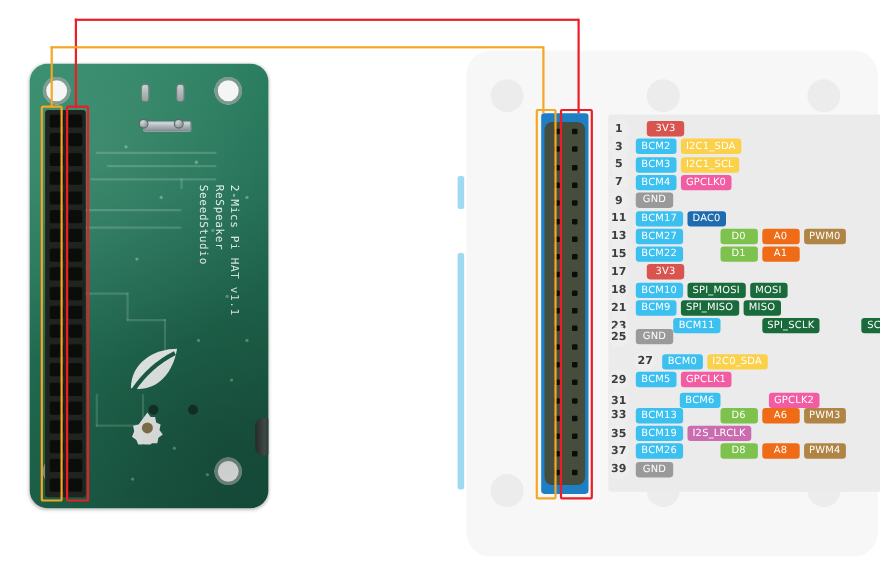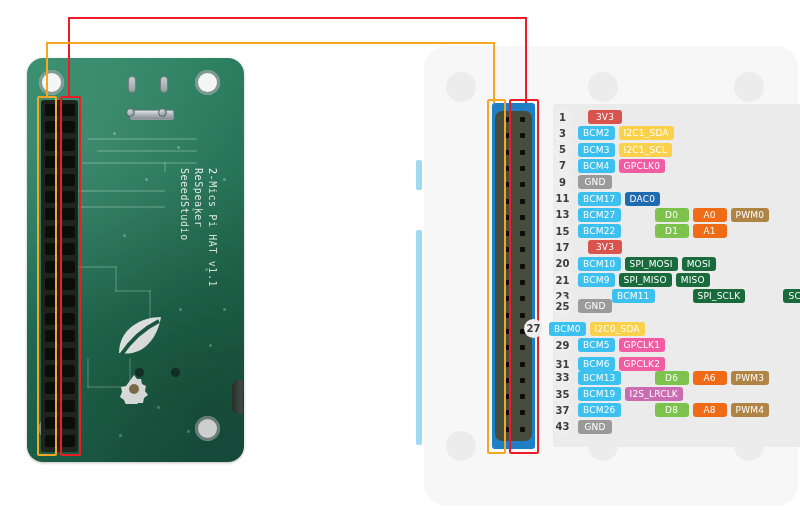--- a/index.html
+++ b/index.html
@@ -452,7 +452,7 @@
         <span class="tag t-power">3V3</span>
       </div>
       <div class="row" style="left: 549px; top: 256.7px;">
-        <span class="pinnum">20</span>
+        <span class="pinnum">18</span>
         <span class="tag t-bcm">BCM10</span>
         <span class="tag t-spi">SPI_MOSI</span>
         <span class="tag t-spi">MOSI</span>

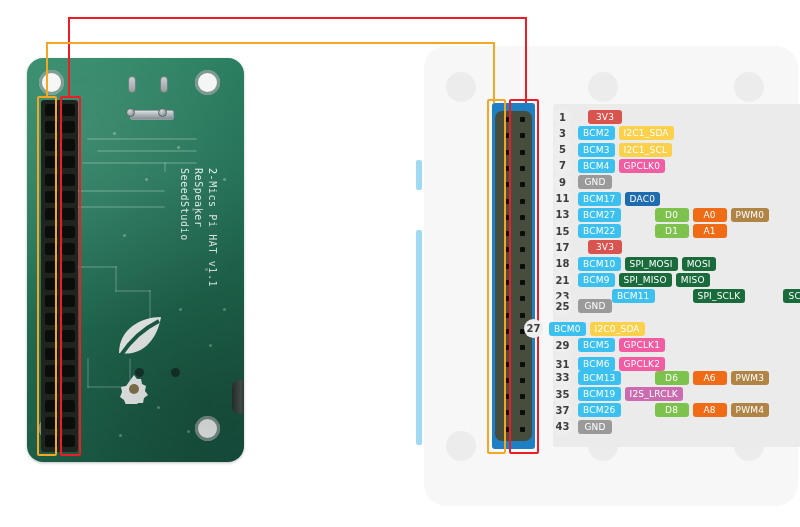--- a/index.html
+++ b/index.html
@@ -474,7 +474,7 @@
         <span class="pinnum">25</span>
         <span class="tag t-gnd">GND</span>
       </div>
-      <div class="row" style="left: 520px; top: 321.9px;">
+      <div class="row" style="left: 573px; top: 321.9px;">
         <span class="pinnum">27</span>
         <span class="tag t-bcm">BCM0</span>
         <span class="tag t-i2c">I2C0_SDA</span>

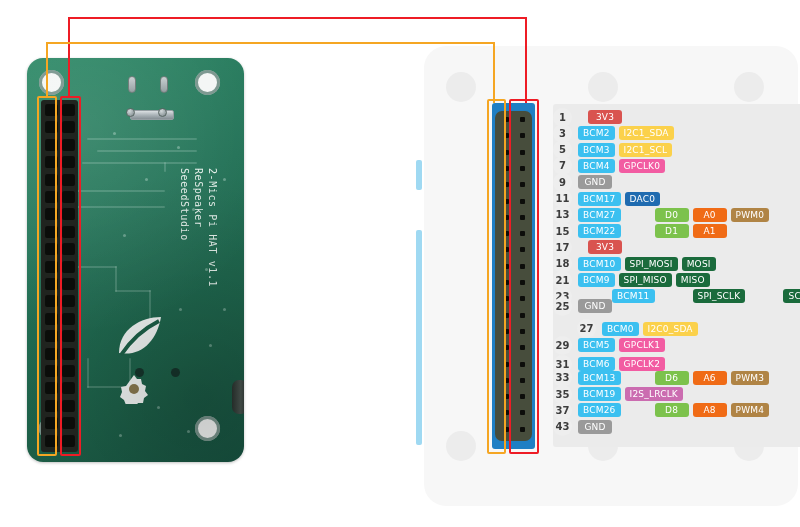--- a/index.html
+++ b/index.html
@@ -484,7 +484,7 @@
         <span class="tag t-bcm">BCM5</span>
         <span class="tag t-gpclk">GPCLK1</span>
       </div>
-      <div class="row" style="left: 549px; top: 357px;">
+      <div class="row" style="left: 549px; top: 357px; gap: 40px;">
         <span class="pinnum">31</span>
         <span class="tag t-bcm">BCM6</span>
         <span class="tag t-gpclk">GPCLK2</span>

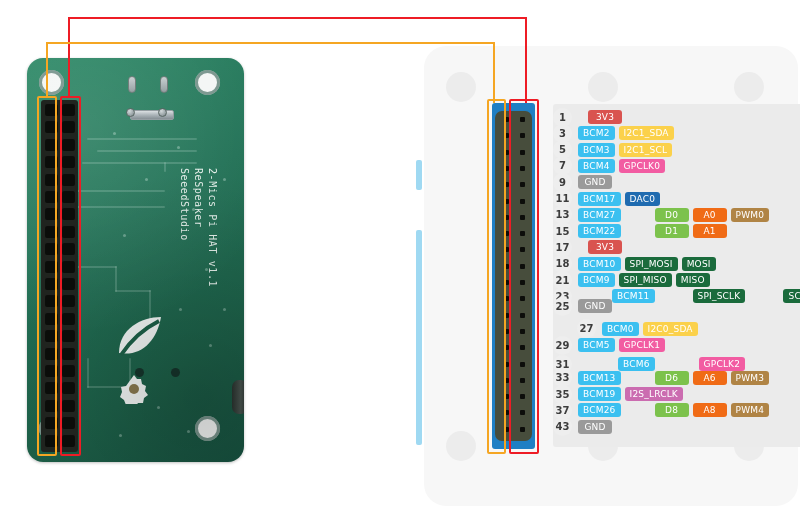--- a/index.html
+++ b/index.html
@@ -511,7 +511,7 @@
         <span class="tag t-pwm">PWM4</span>
       </div>
       <div class="row" style="left: 549px; top: 419.7px;">
-        <span class="pinnum">43</span>
+        <span class="pinnum">39</span>
         <span class="tag t-gnd">GND</span>
       </div>
     </div>

